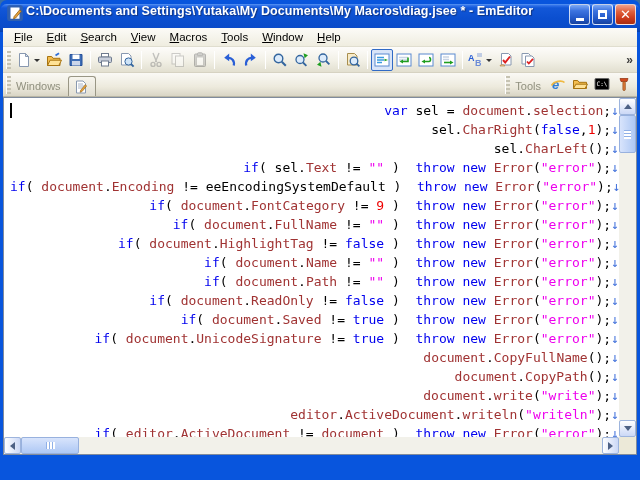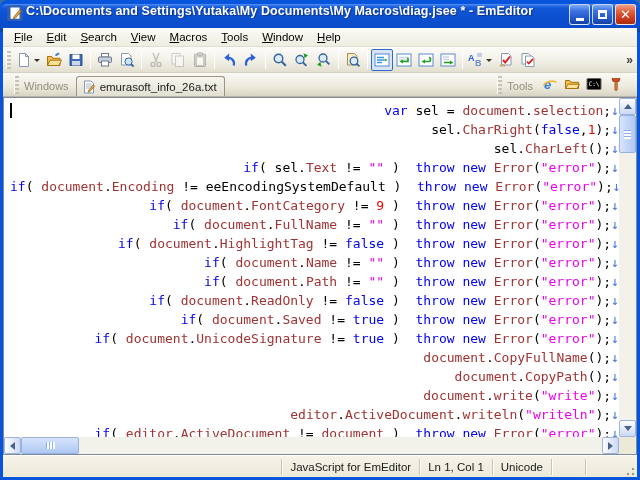--- a/index.html
+++ b/index.html
@@ -42,7 +42,7 @@
   .toverflow{margin-left:auto;margin-right:4px;color:#3D3D3D;font-weight:bold;font-size:12px;}
   
   .tabbar{position:absolute;left:3px;top:73px;width:634px;height:24px;display:flex;align-items:flex-end;
-    background:linear-gradient(180deg,#FAF9F5 0%,#EDEADD 60%,#D9D5C5 100%);border-bottom:1px solid #B8B5A4;padding:0 10px;}
+    background:linear-gradient(180deg,#FAF9F5 0%,#EDEADD 60%,#D9D5C5 100%);border-bottom:1px solid #B8B5A4;padding:0 2px;}
   .seclabel{font-size:11px;color:#90907F;padding:0 6px 4px 2px;}
   .tab{display:flex;align-items:center;gap:4px;height:20px;margin:0 1px;padding:0 7px 0 5px;font-size:11.5px;
     border:1px solid #999685;border-bottom:none;border-radius:3px 3px 0 0;

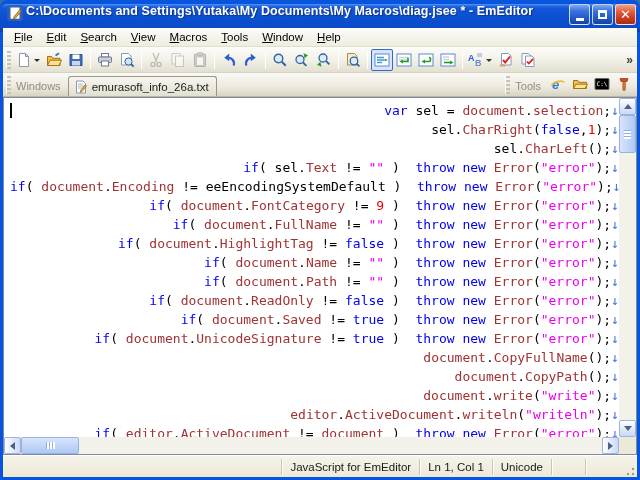--- a/index.html
+++ b/index.html
@@ -341,7 +341,6 @@
               <path d="M12.6 6l-4.6 5.6-1.9.7.6-2 4.6-5.6z" fill="#E8A33D" stroke="#8F5E10" stroke-width=".6"></path>
             </svg>
           </span>
-          <span>emurasoft_info_26a.txt</span>
         </span>
       </span>
     <span style="flex:1;"></span>

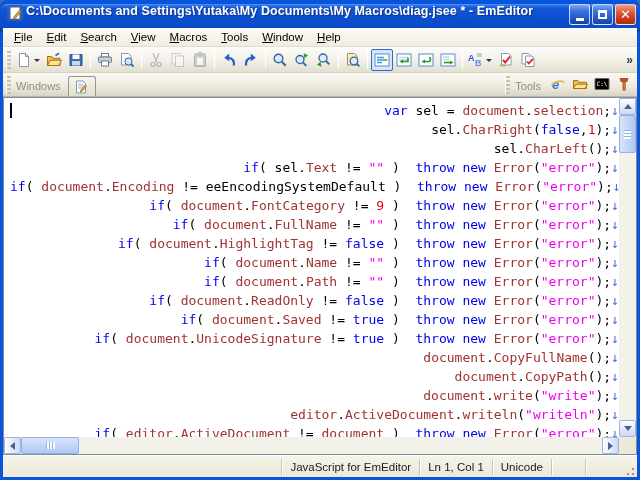--- a/index.html
+++ b/index.html
@@ -408,15 +408,6 @@
     <div class="corner"></div>
   </div>
 
-  <div class="statusbar">
-    <span class="spane fill"></span>
-    <span class="spane">JavaScript for EmEditor</span>
-    <span class="spane">Ln 1, Col 1</span>
-    <span class="spane">Unicode</span>
-    <span class="spane" style="width:34px;"></span>
-    <span class="spane" style="width:34px;border-right:none;box-shadow:none;"></span>
-    <span class="sgrip"></span>
-  </div>
 
 </div>
 

